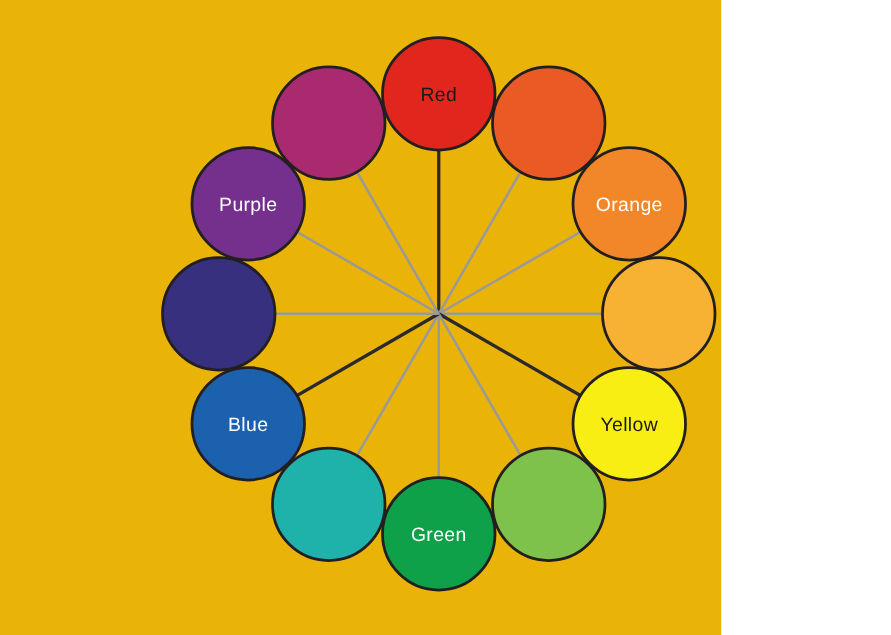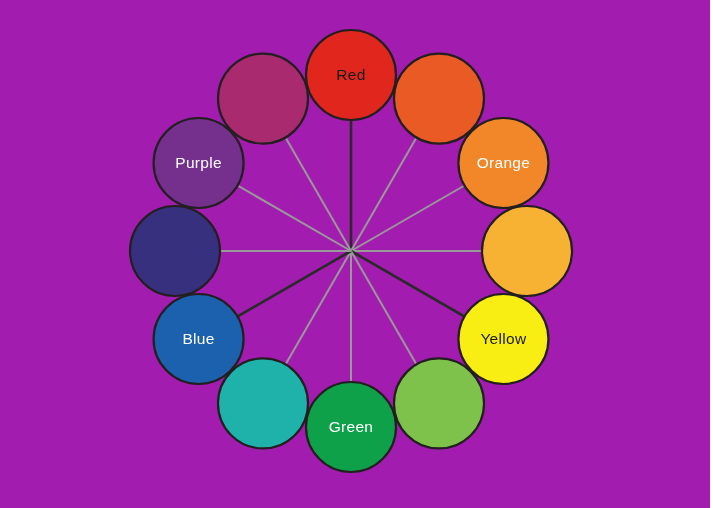--- a/index.html
+++ b/index.html
@@ -9,9 +9,9 @@
   }
   .canvas {
     position: relative;
-    width: 710px;
+    width: 577px;
     height: 508px;
-    background: #a21caf;
+    background: #eab308;
     overflow: hidden;
     font-family: "Liberation Sans", sans-serif;
   }

